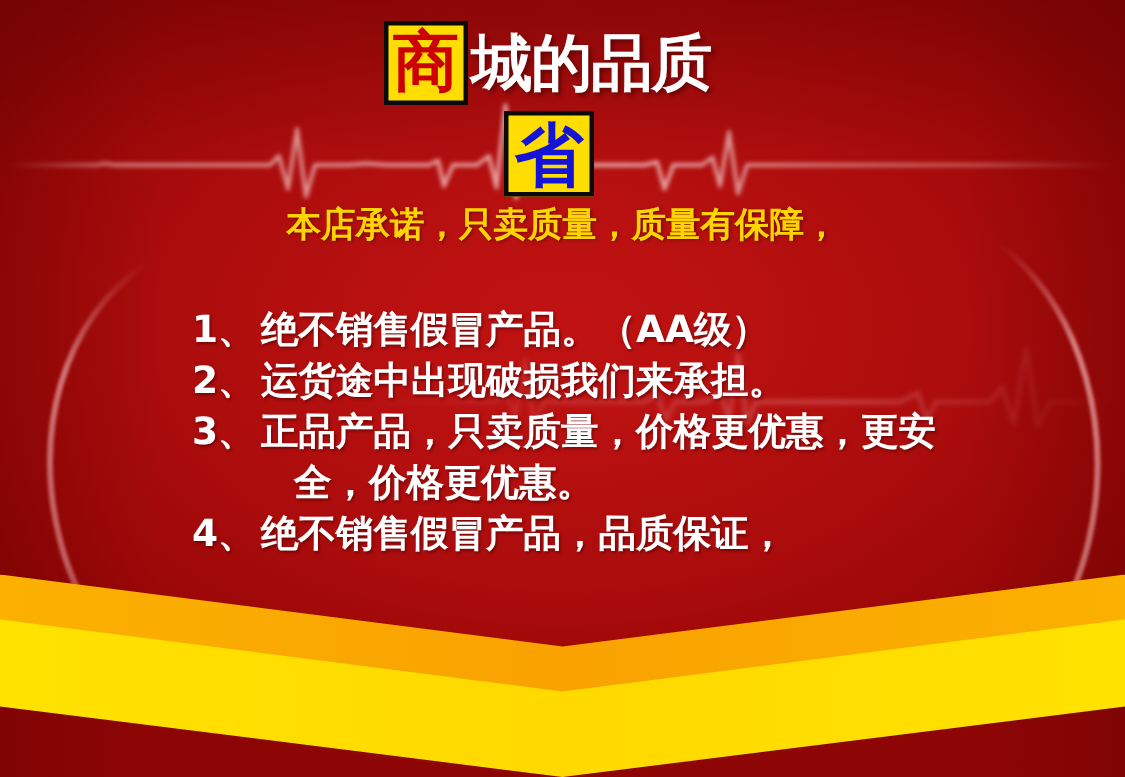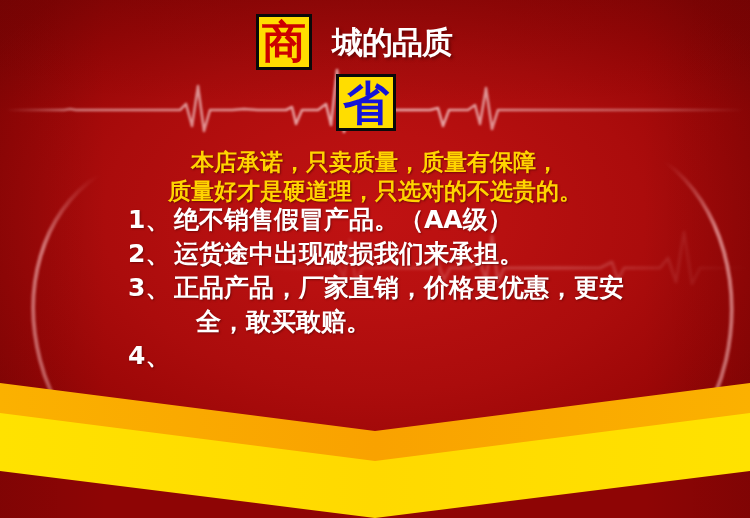--- a/index.html
+++ b/index.html
@@ -93,11 +93,11 @@
 
   .head-rest {
     color: #ffffff;
-    font-size: 31px;
+    font-size: 41px;
     font-weight: 700;
     line-height: 1;
     letter-spacing: -1px;
-    margin-left: 20px;
+    margin-left: 2px;
     text-shadow: 2px 2px 3px rgba(60,0,0,0.55);
   }
   .head-line.l2 .head-rest { font-size: 50px; margin-left: 0px; }

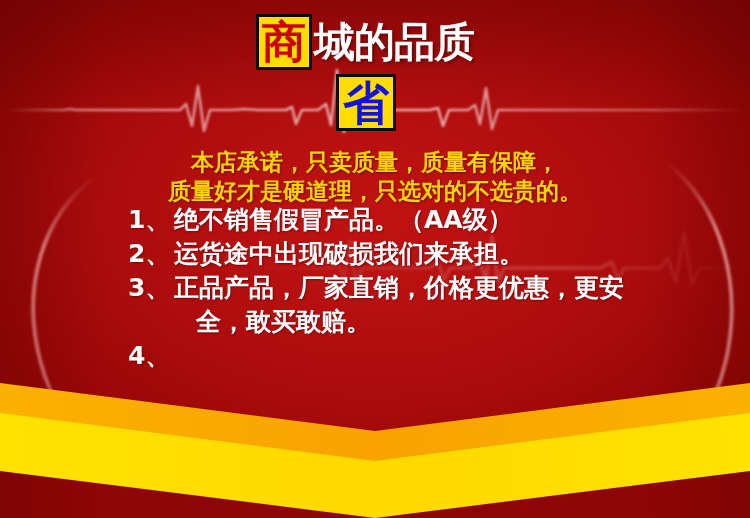--- a/index.html
+++ b/index.html
@@ -106,7 +106,7 @@
   .promise {
     position: absolute;
     left: 0;
-    top: 148px;
+    top: 136px;
     width: 750px;
     text-align: center;
     z-index: 6;

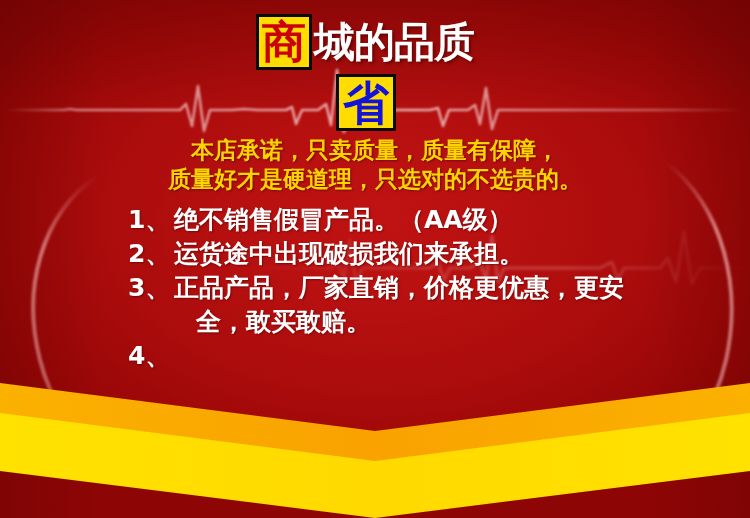--- a/index.html
+++ b/index.html
@@ -249,7 +249,6 @@
 
   <div class="promise">
     <div>本店承诺，只卖质量，质量有保障，</div>
-    <div>质量好才是硬道理，只选对的不选贵的。</div>
   </div>
 
   <div class="points">

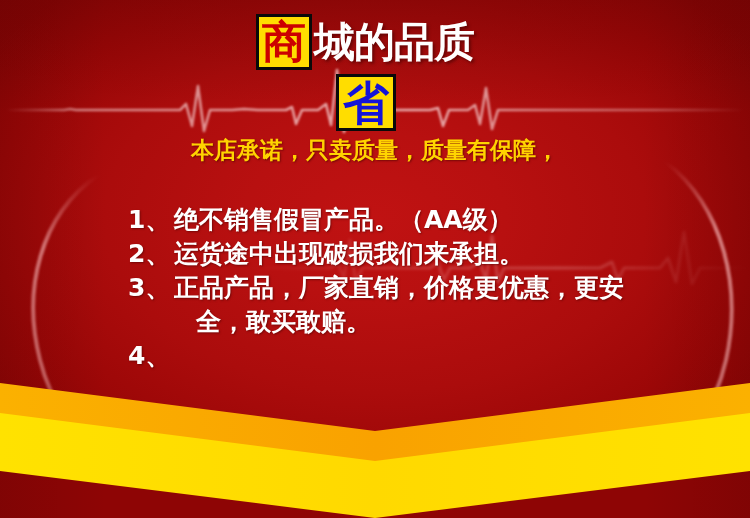--- a/index.html
+++ b/index.html
@@ -266,7 +266,7 @@
     <div class="point">
       <span class="num">3、</span>
       <span class="txt">
-        <span>正品产品，厂家直销，价格更优惠，更安</span>
+        <span>正品产品，只卖质量，价格更优惠，更安</span>
         <span class="cont">全，敢买敢赔。</span>
       </span>
     </div>

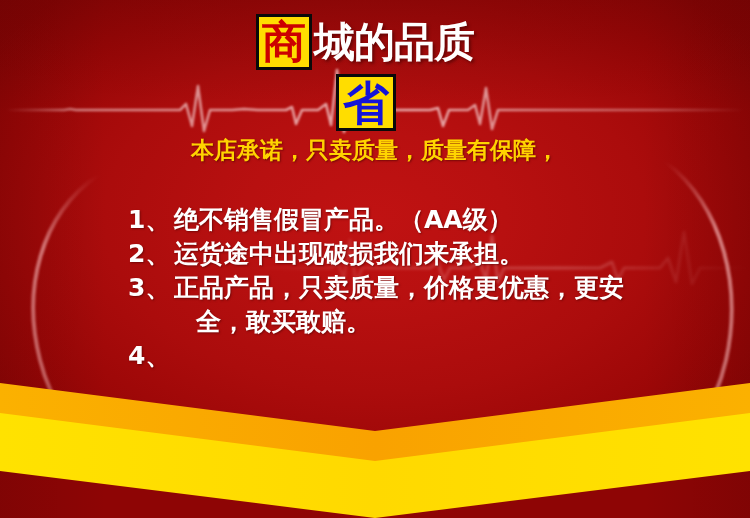--- a/index.html
+++ b/index.html
@@ -267,7 +267,7 @@
       <span class="num">3、</span>
       <span class="txt">
         <span>正品产品，只卖质量，价格更优惠，更安</span>
-        <span class="cont">全，敢买敢赔。</span>
+        <span class="cont">全，价格更优惠。</span>
       </span>
     </div>
 

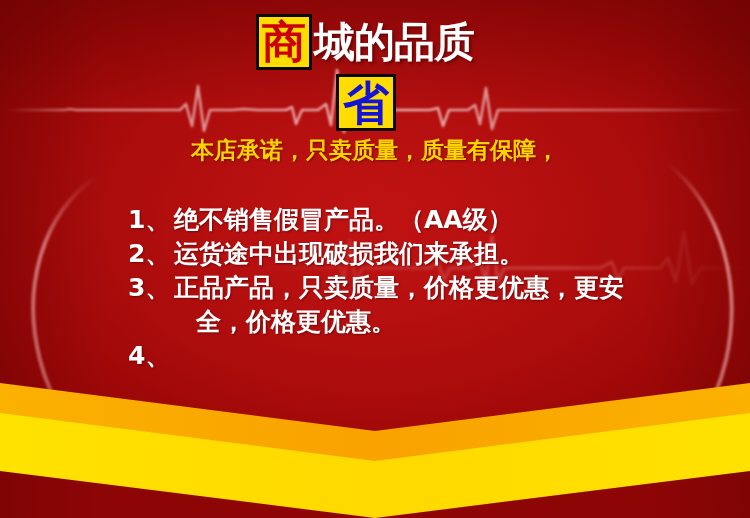--- a/index.html
+++ b/index.html
@@ -274,6 +274,7 @@
     <div class="point">
       <span class="num">4、</span>
       <span class="txt">
+        <span>绝不销售假冒产品，品质保证，</span>
       </span>
     </div>
 

